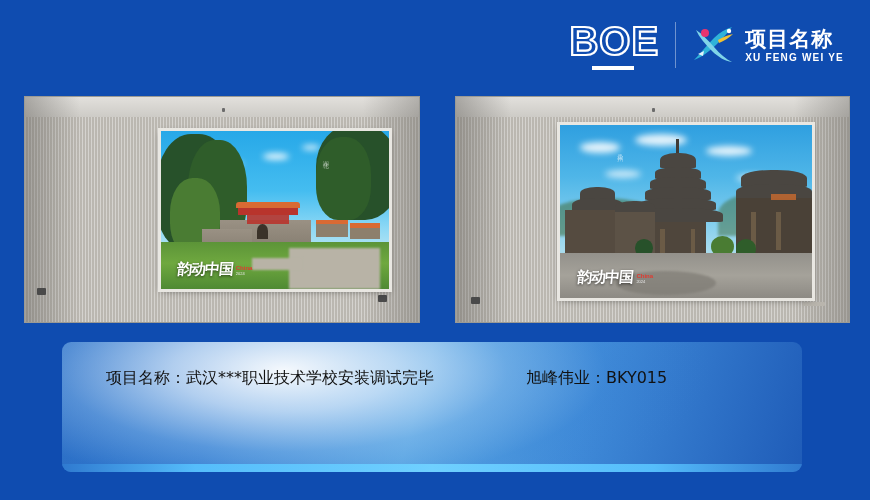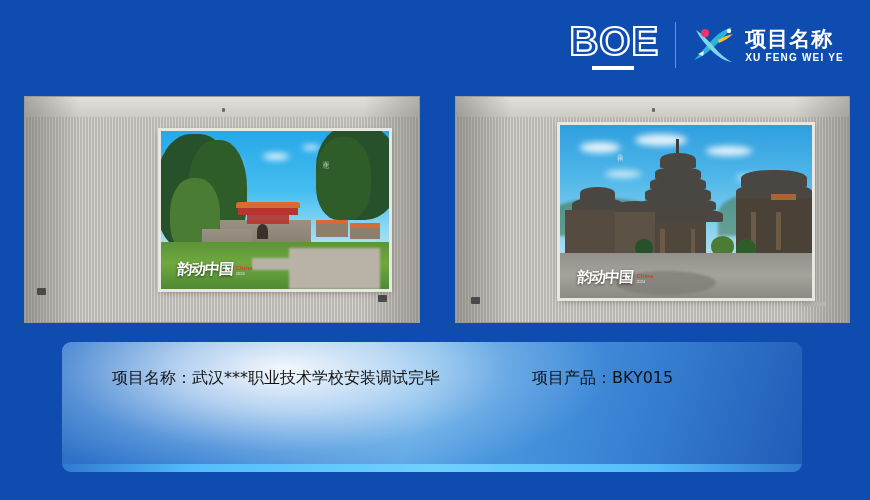--- a/index.html
+++ b/index.html
@@ -185,7 +185,7 @@
     background:linear-gradient(90deg,#2f7ad0 0%,#55bdfb 18%,#6fd0ff 50%,#55bdfb 80%,#2f7ad0 100%);
   }
   .info-grid{
-    position:absolute; left:50px; top:25px;
+    position:absolute; left:44px; top:25px;
     display:grid; grid-template-columns:420px auto;
     row-gap:24px;
   }

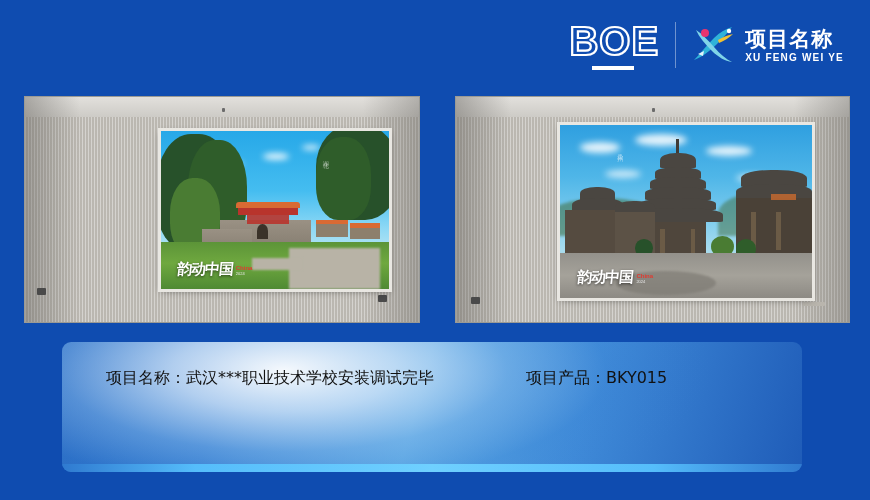--- a/index.html
+++ b/index.html
@@ -345,7 +345,7 @@
 <div class="info-panel">
   <div class="info-grid">
     <div class="info-line">项目名称：武汉***职业技术学校安装调试完毕</div>
-    <div class="info-line">项目产品：BKY015</div>
+    <div class="info-line">旭峰伟业：BKY015</div>
   </div>
 </div>
 

